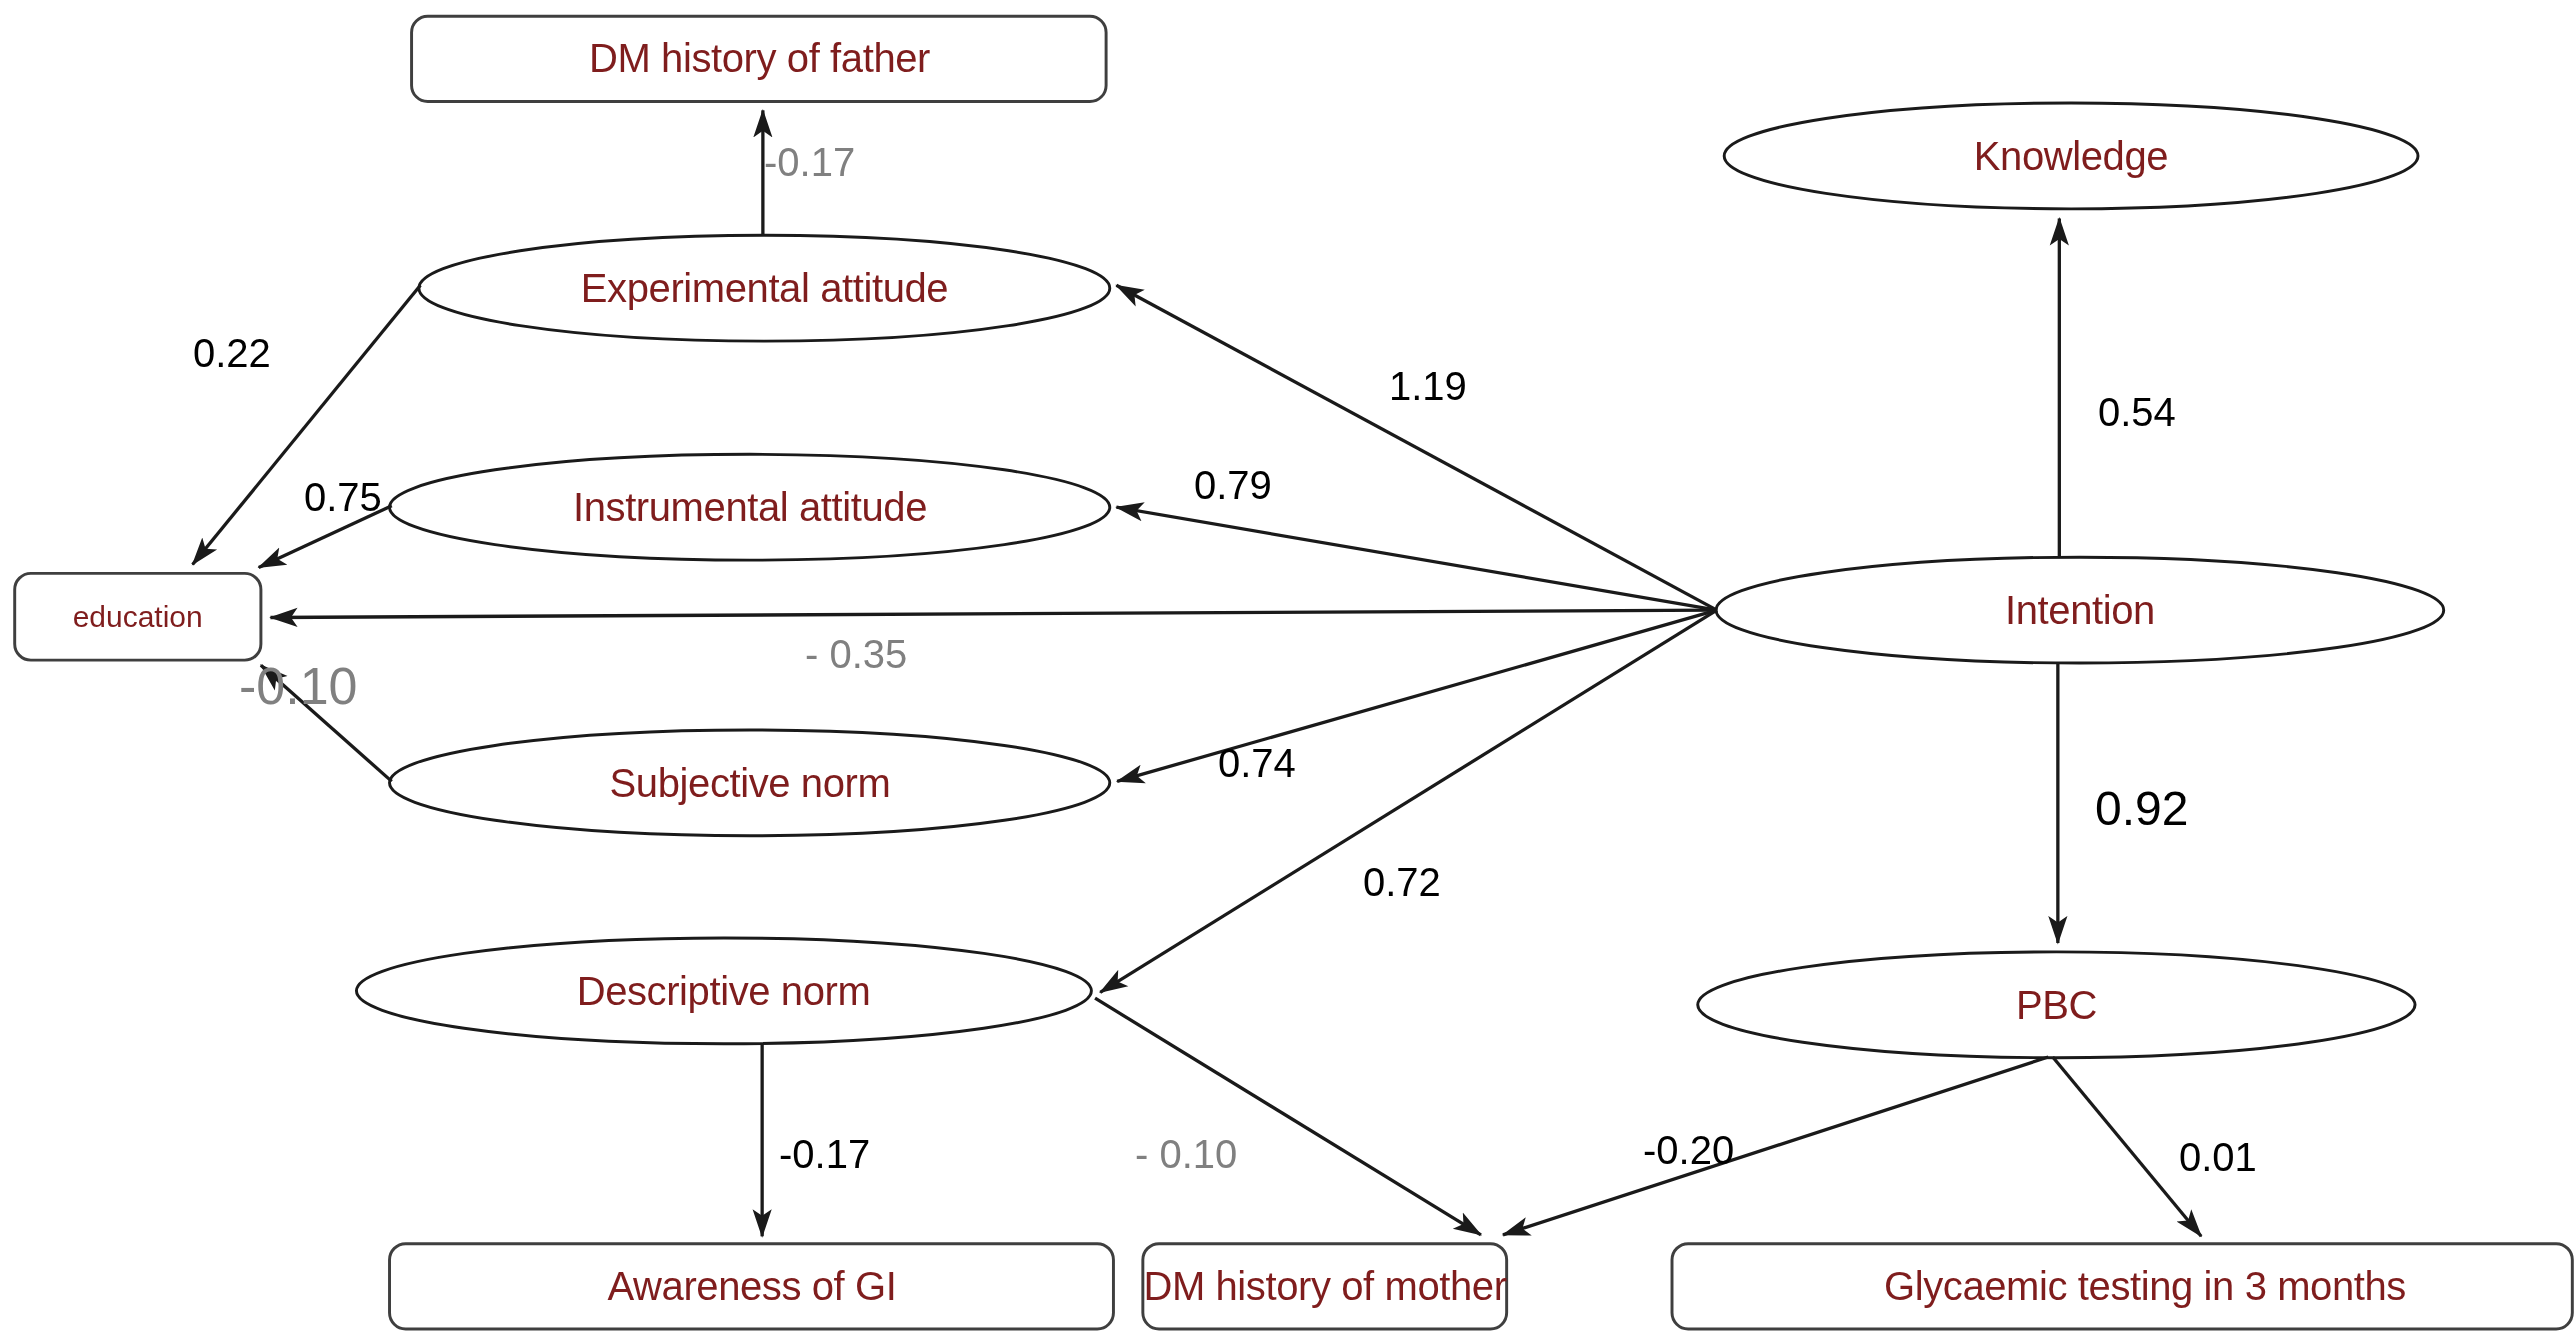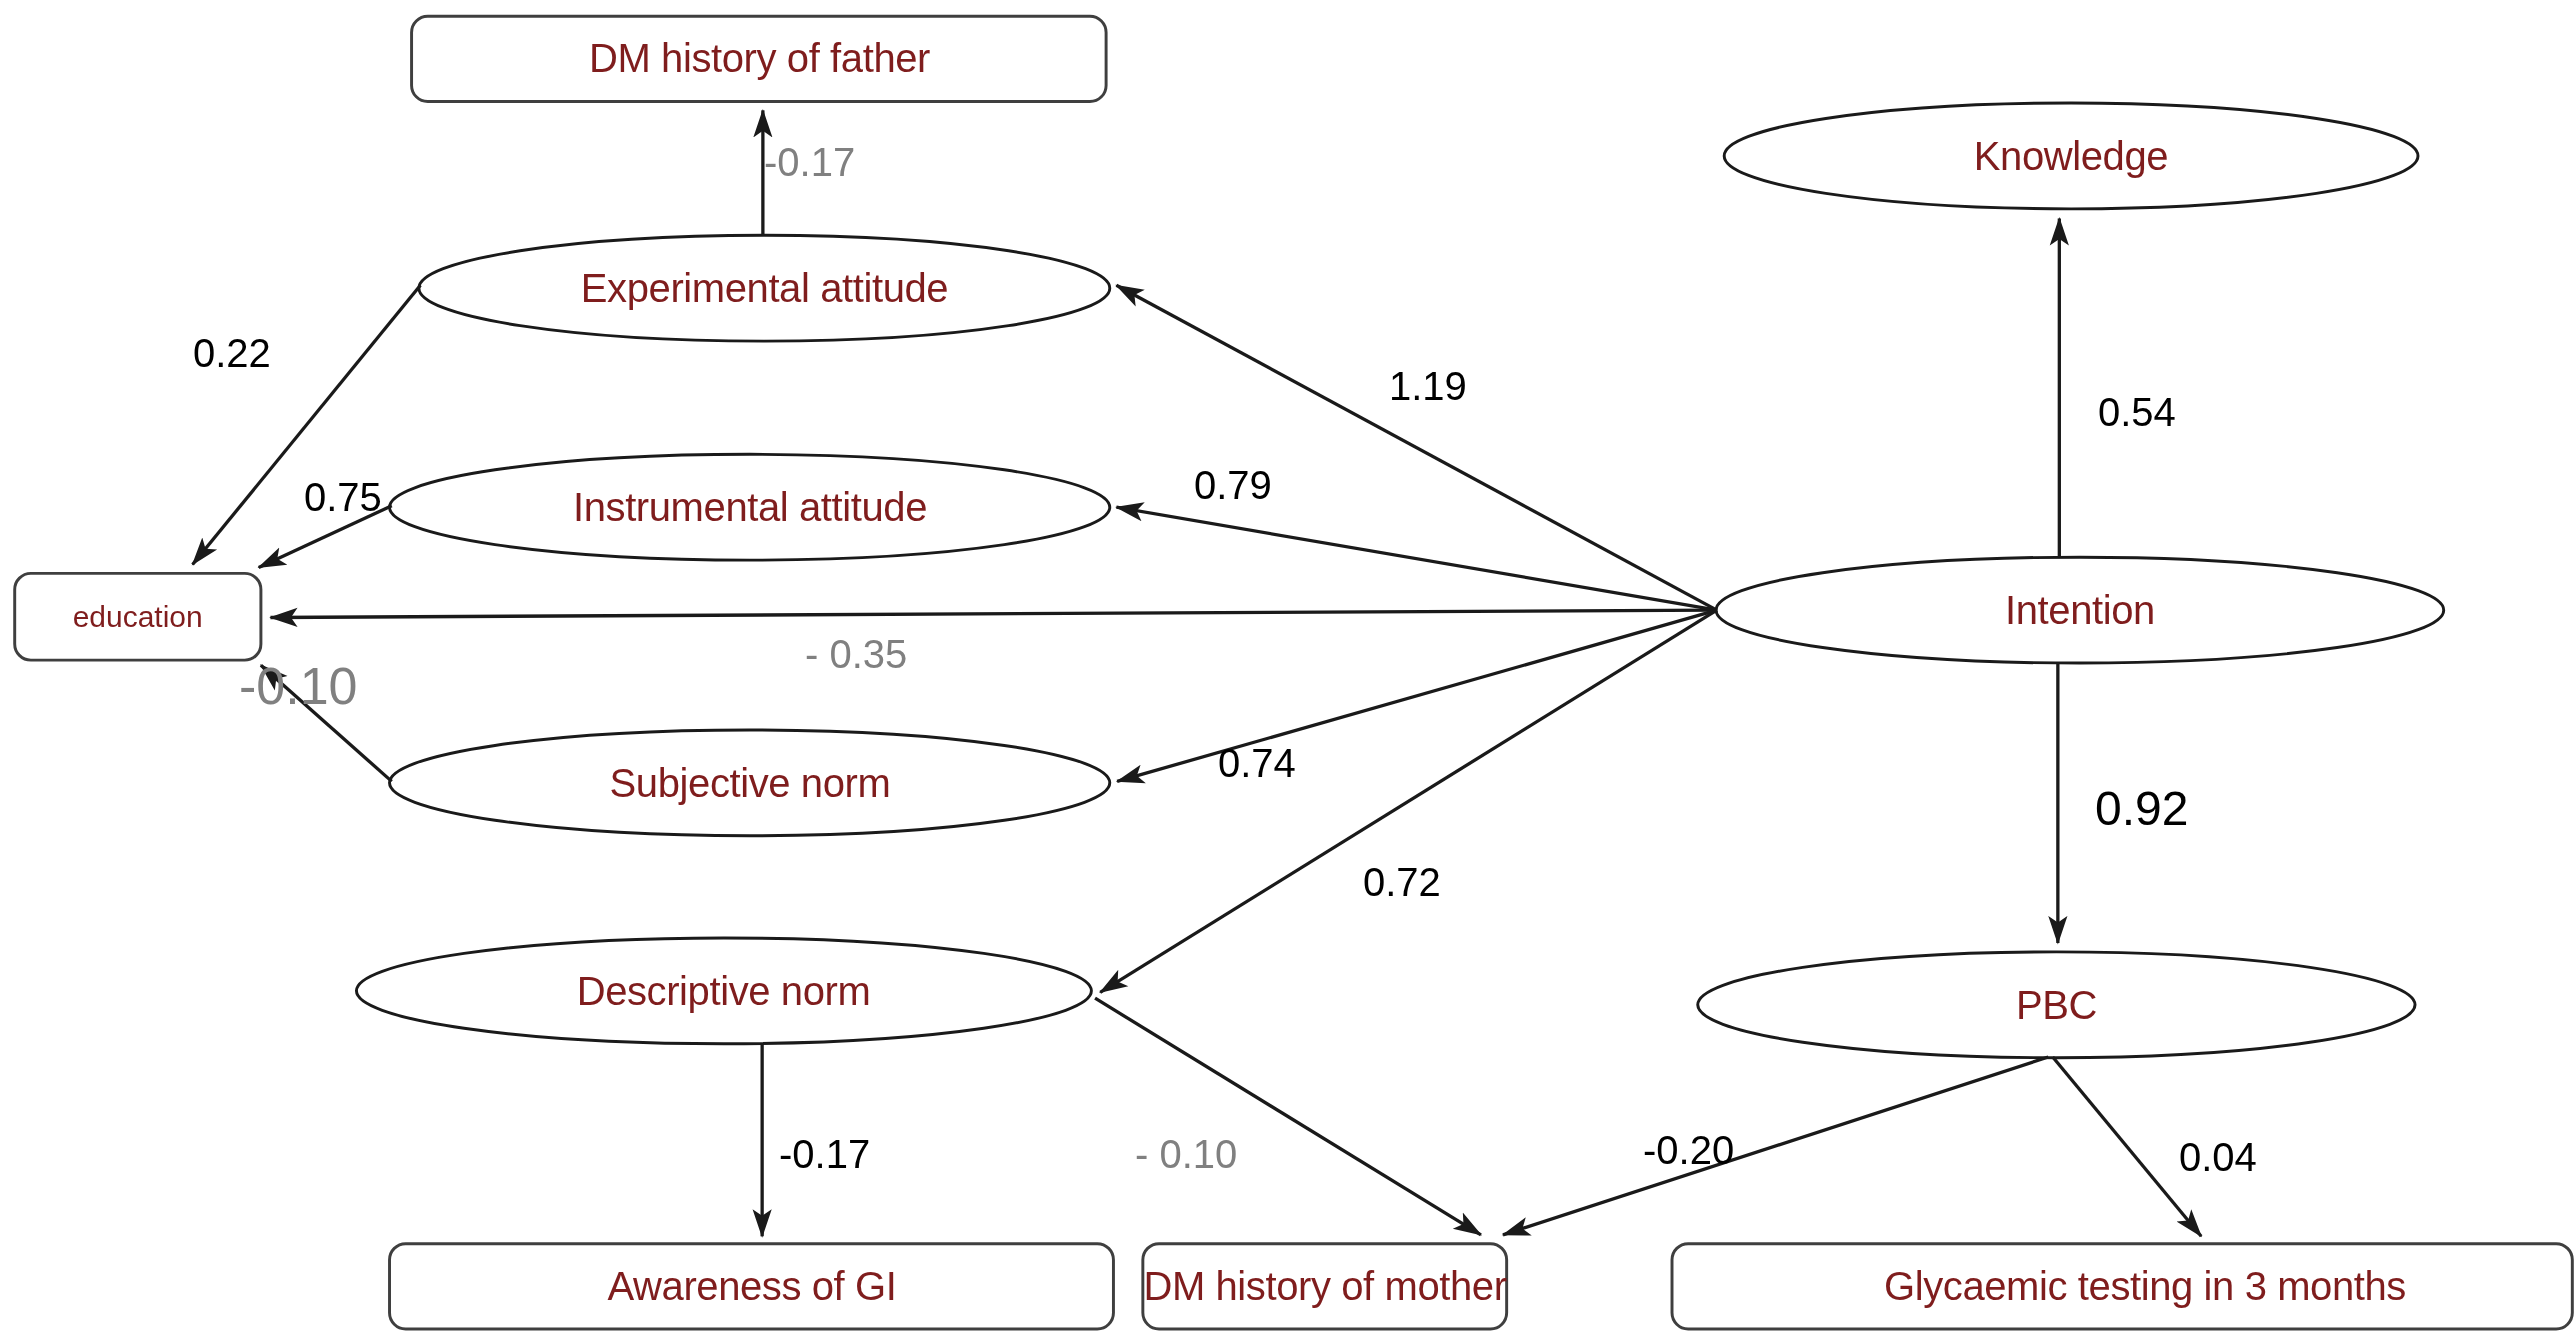--- a/index.html
+++ b/index.html
@@ -169,7 +169,7 @@
 
   <div class="coef-label" style="left:1643px; top:1128px; font-size:40px;">-0.20</div>
 
-  <div class="coef-label" style="left:2179px; top:1135px; font-size:40px;">0.04</div>
+  <div class="coef-label" style="left:2179px; top:1135px; font-size:40px;">0.01</div>
 
 </div>
 

